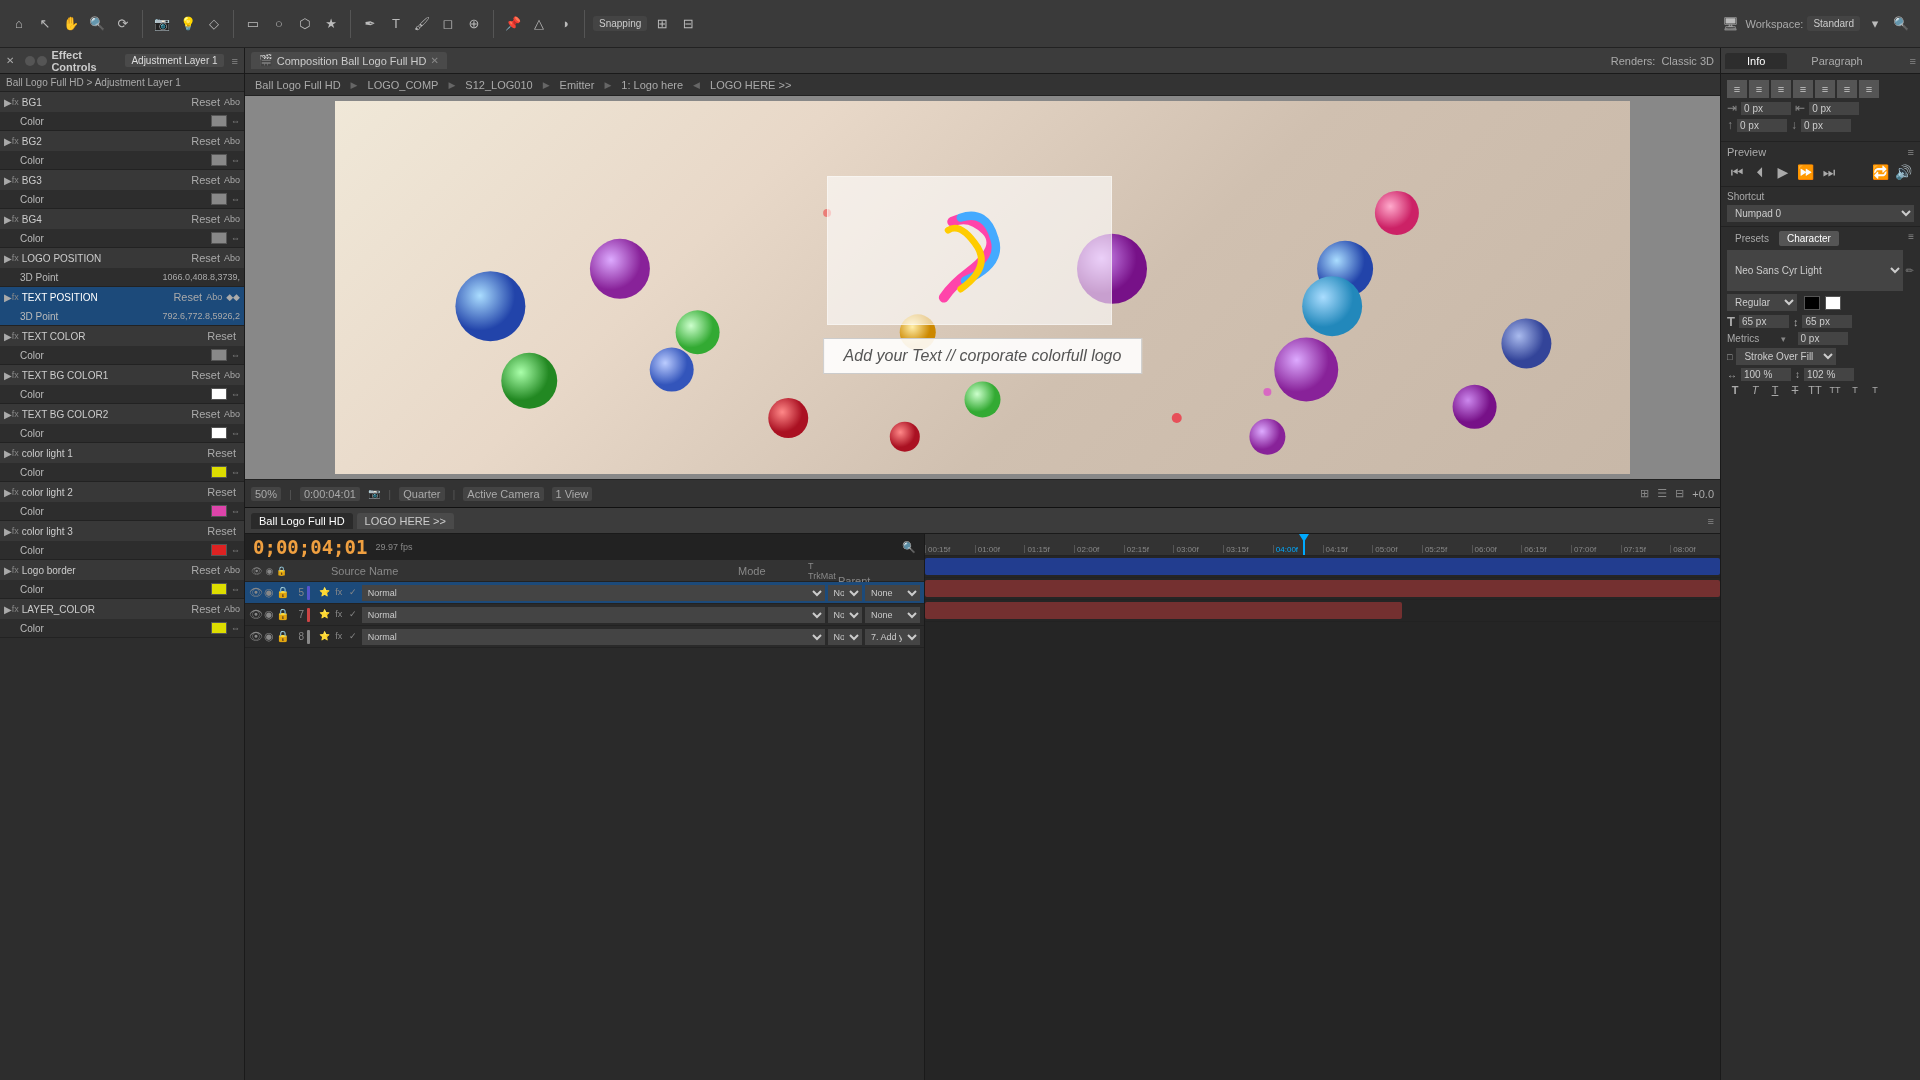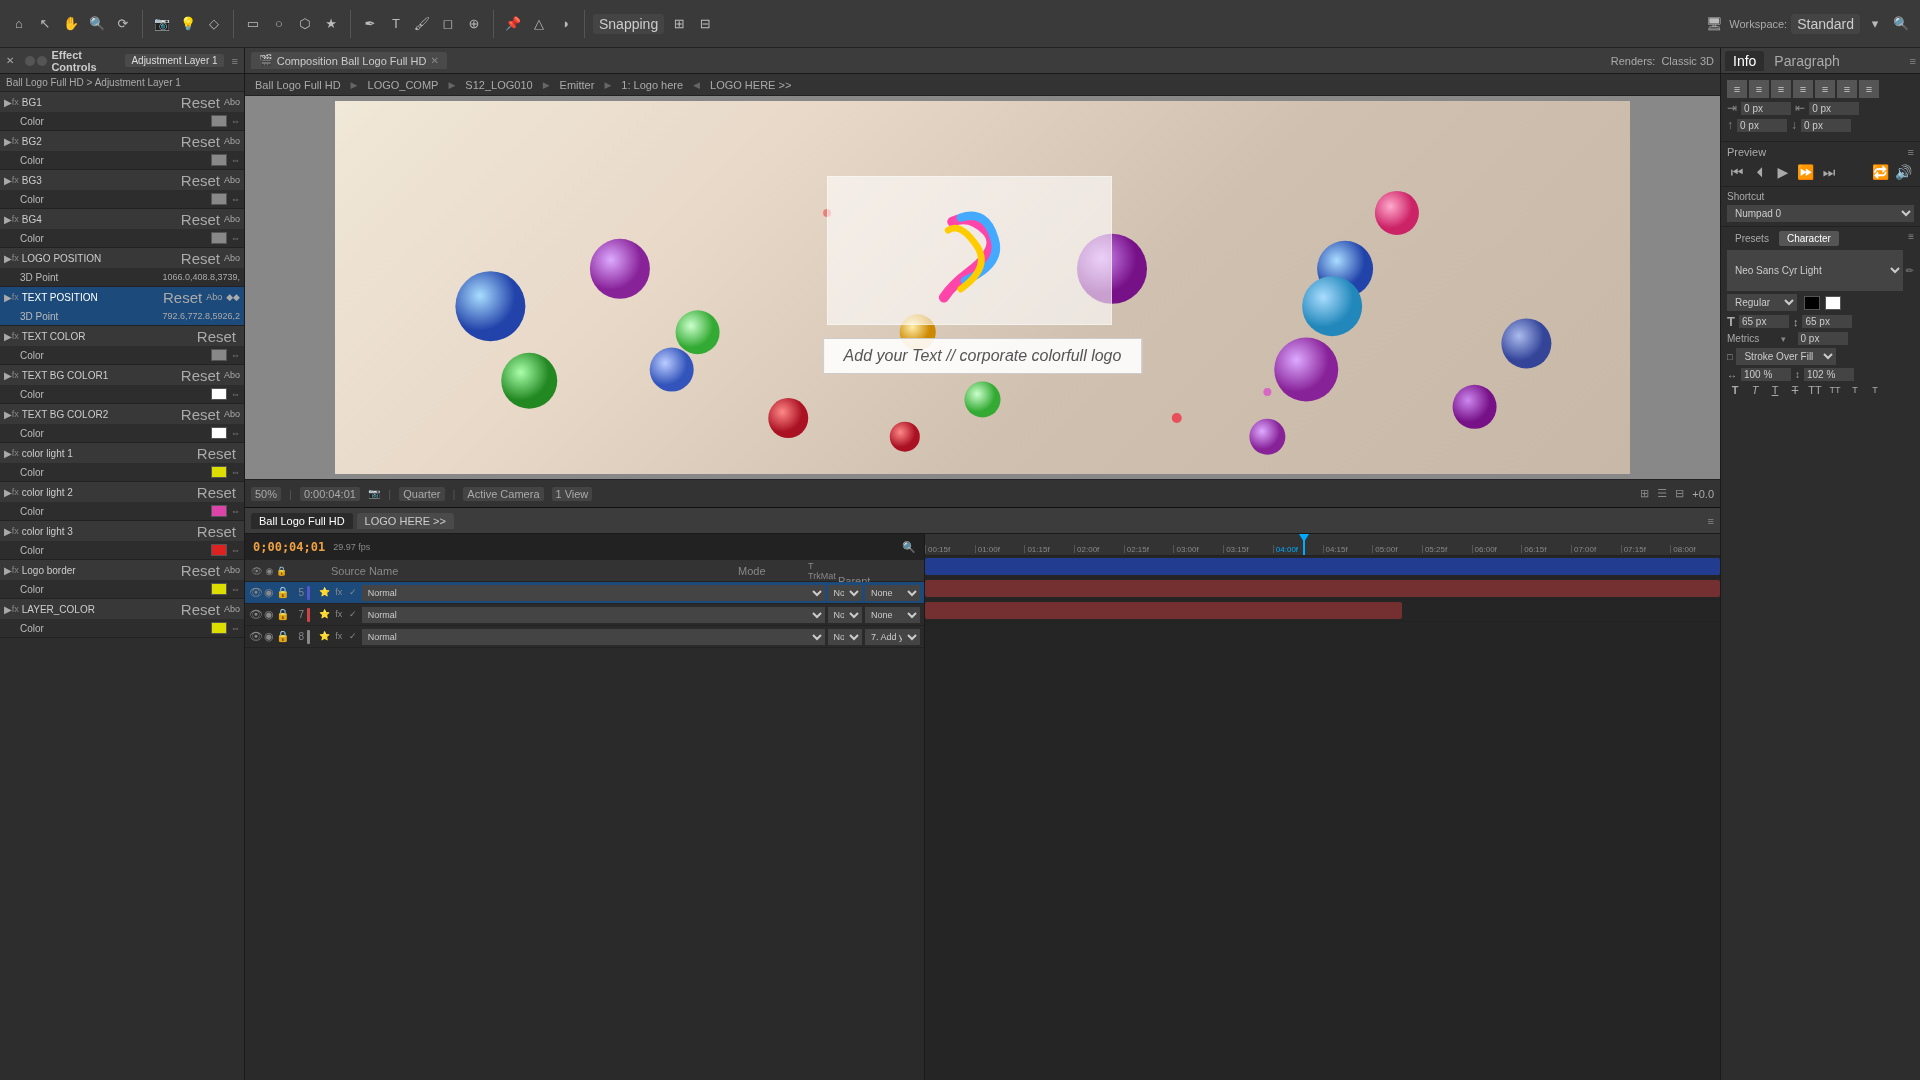--- a/index.html
+++ b/index.html
@@ -23,7 +23,7 @@
     }
     .toolbar-separator { width: 1px; height: 28px; background: #555; margin: 0 4px; }
     .toolbar-label {
-      color: #ccc; font-size: 14px; padding: 2px 6px;
+      color: #ccc; font-size: 10px; padding: 2px 6px;
       background: #444; border-radius: 3px; cursor: pointer;
     }
 

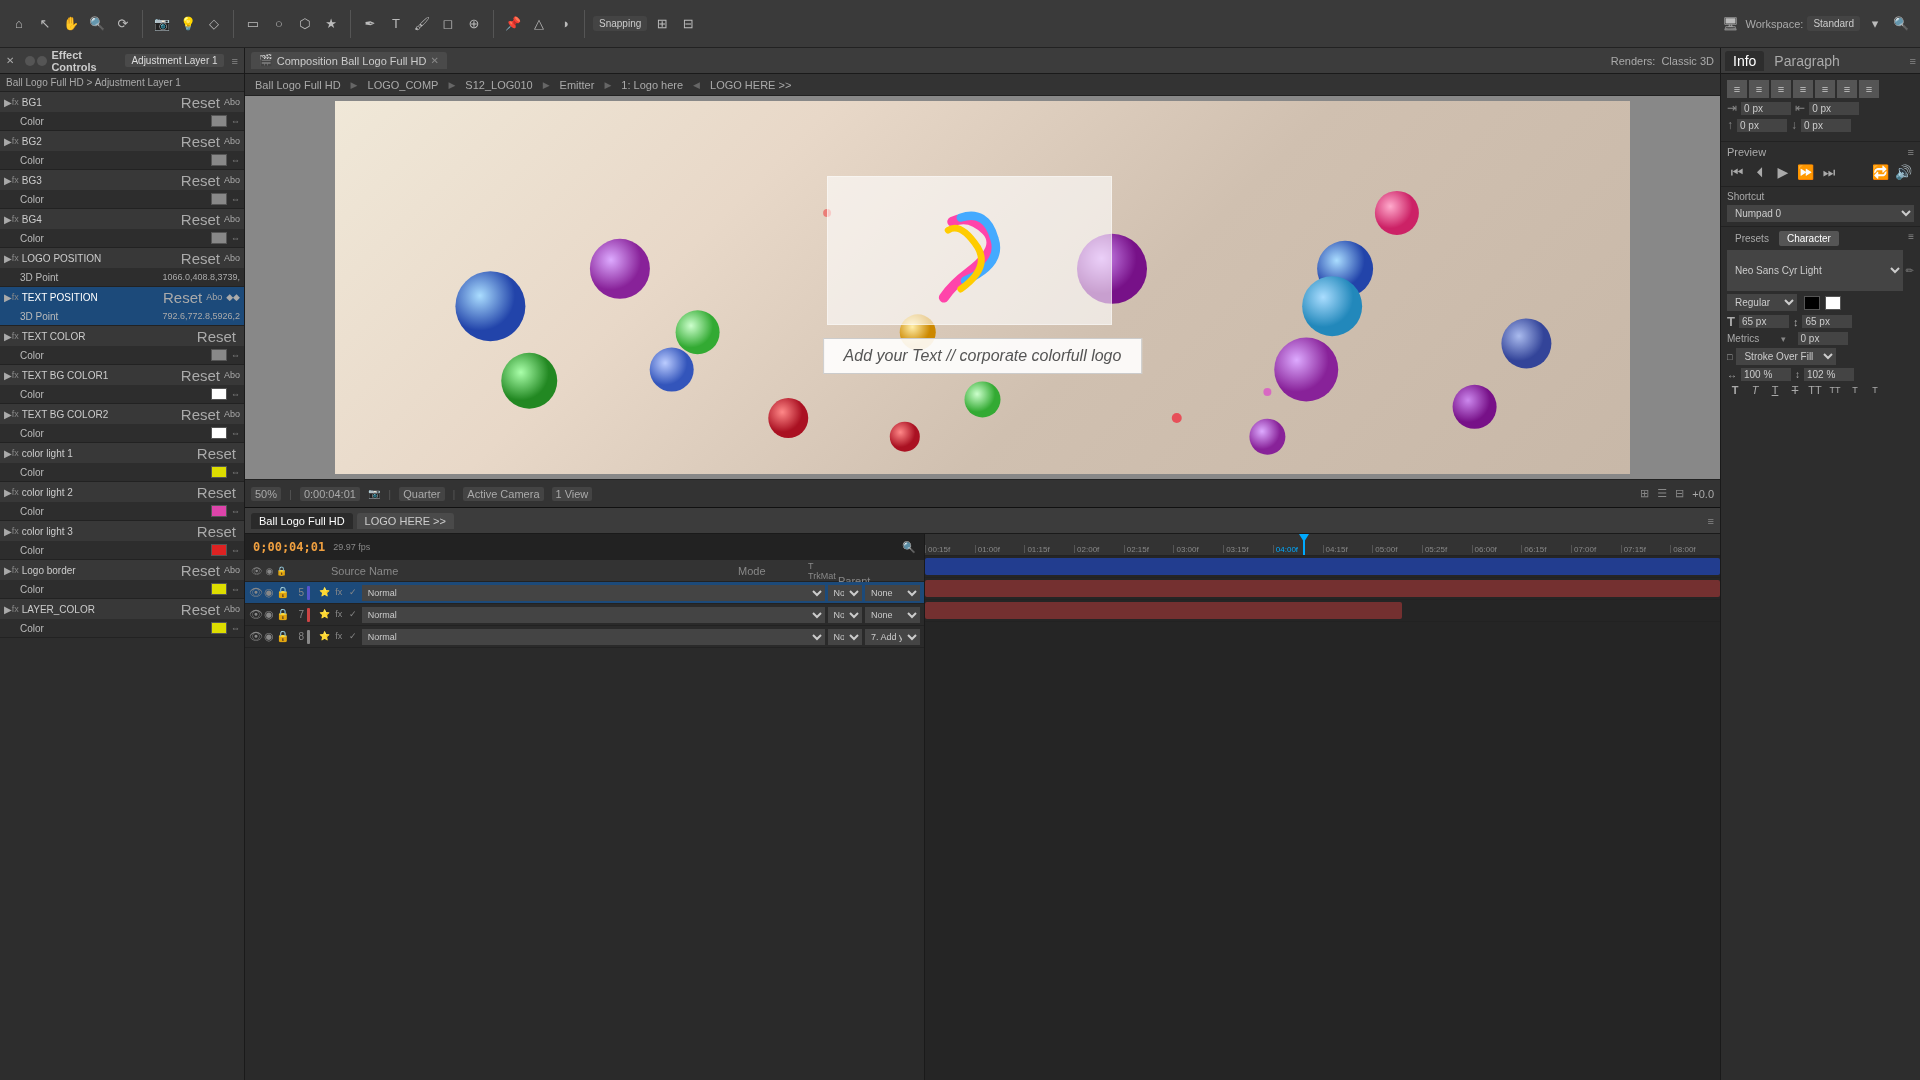--- a/index.html
+++ b/index.html
@@ -355,12 +355,12 @@
       padding: 0 4px;
     }
     .rp-tab {
-      padding: 2px 8px;
+      padding: 2px 22px;
       background: transparent;
       border-radius: 3px 3px 0 0;
       cursor: pointer;
       color: #aaa;
-      font-size: 14px;
+      font-size: 11px;
     }
     .rp-tab.active { background: #2d2d2d; color: #fff; }
 

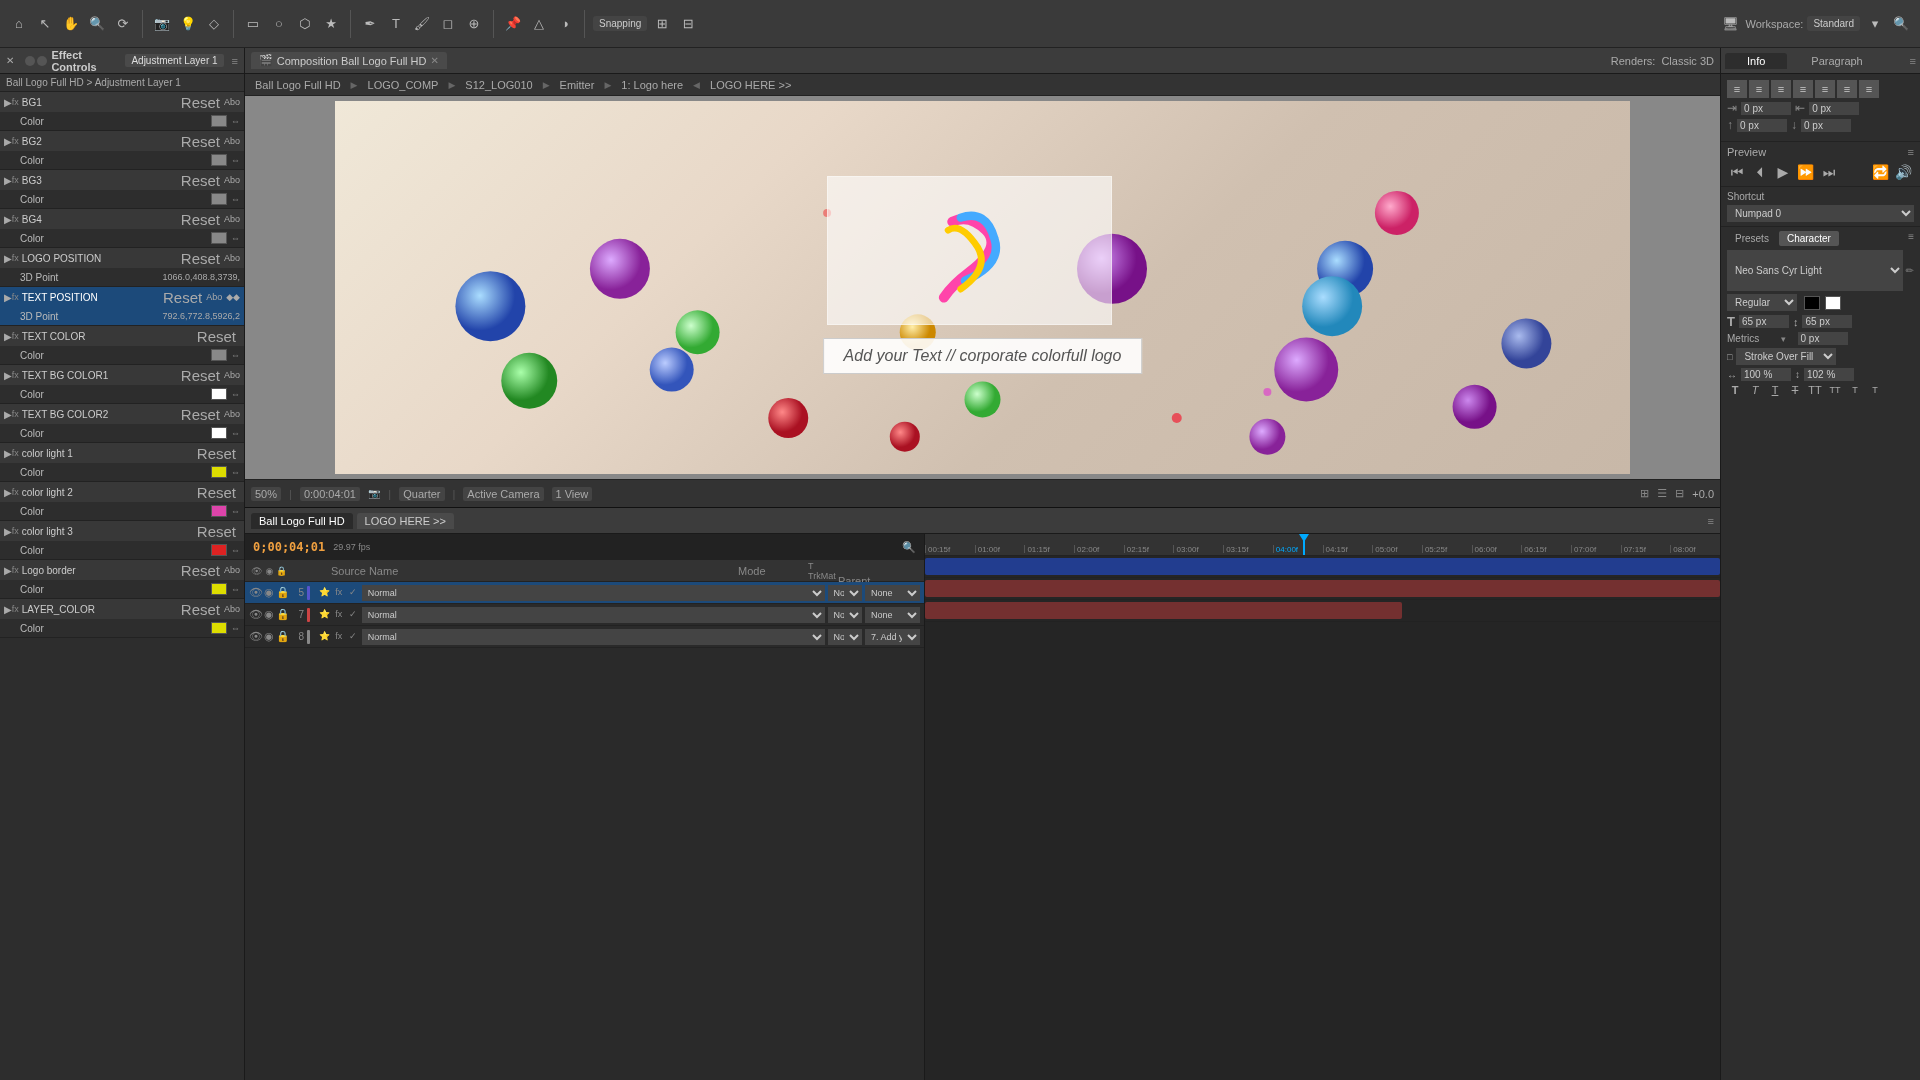--- a/index.html
+++ b/index.html
@@ -75,7 +75,7 @@
       cursor: pointer;
     }
     .effect-name { color: #ccc; font-size: 10px; flex: 1; }
-    .effect-reset { color: #aaa; font-size: 15px; margin-right: 4px; cursor: pointer; }
+    .effect-reset { color: #aaa; font-size: 11px; margin-right: 4px; cursor: pointer; }
     .effect-abo { color: #aaa; font-size: 9px; cursor: pointer; }
     .effect-property {
       display: flex;

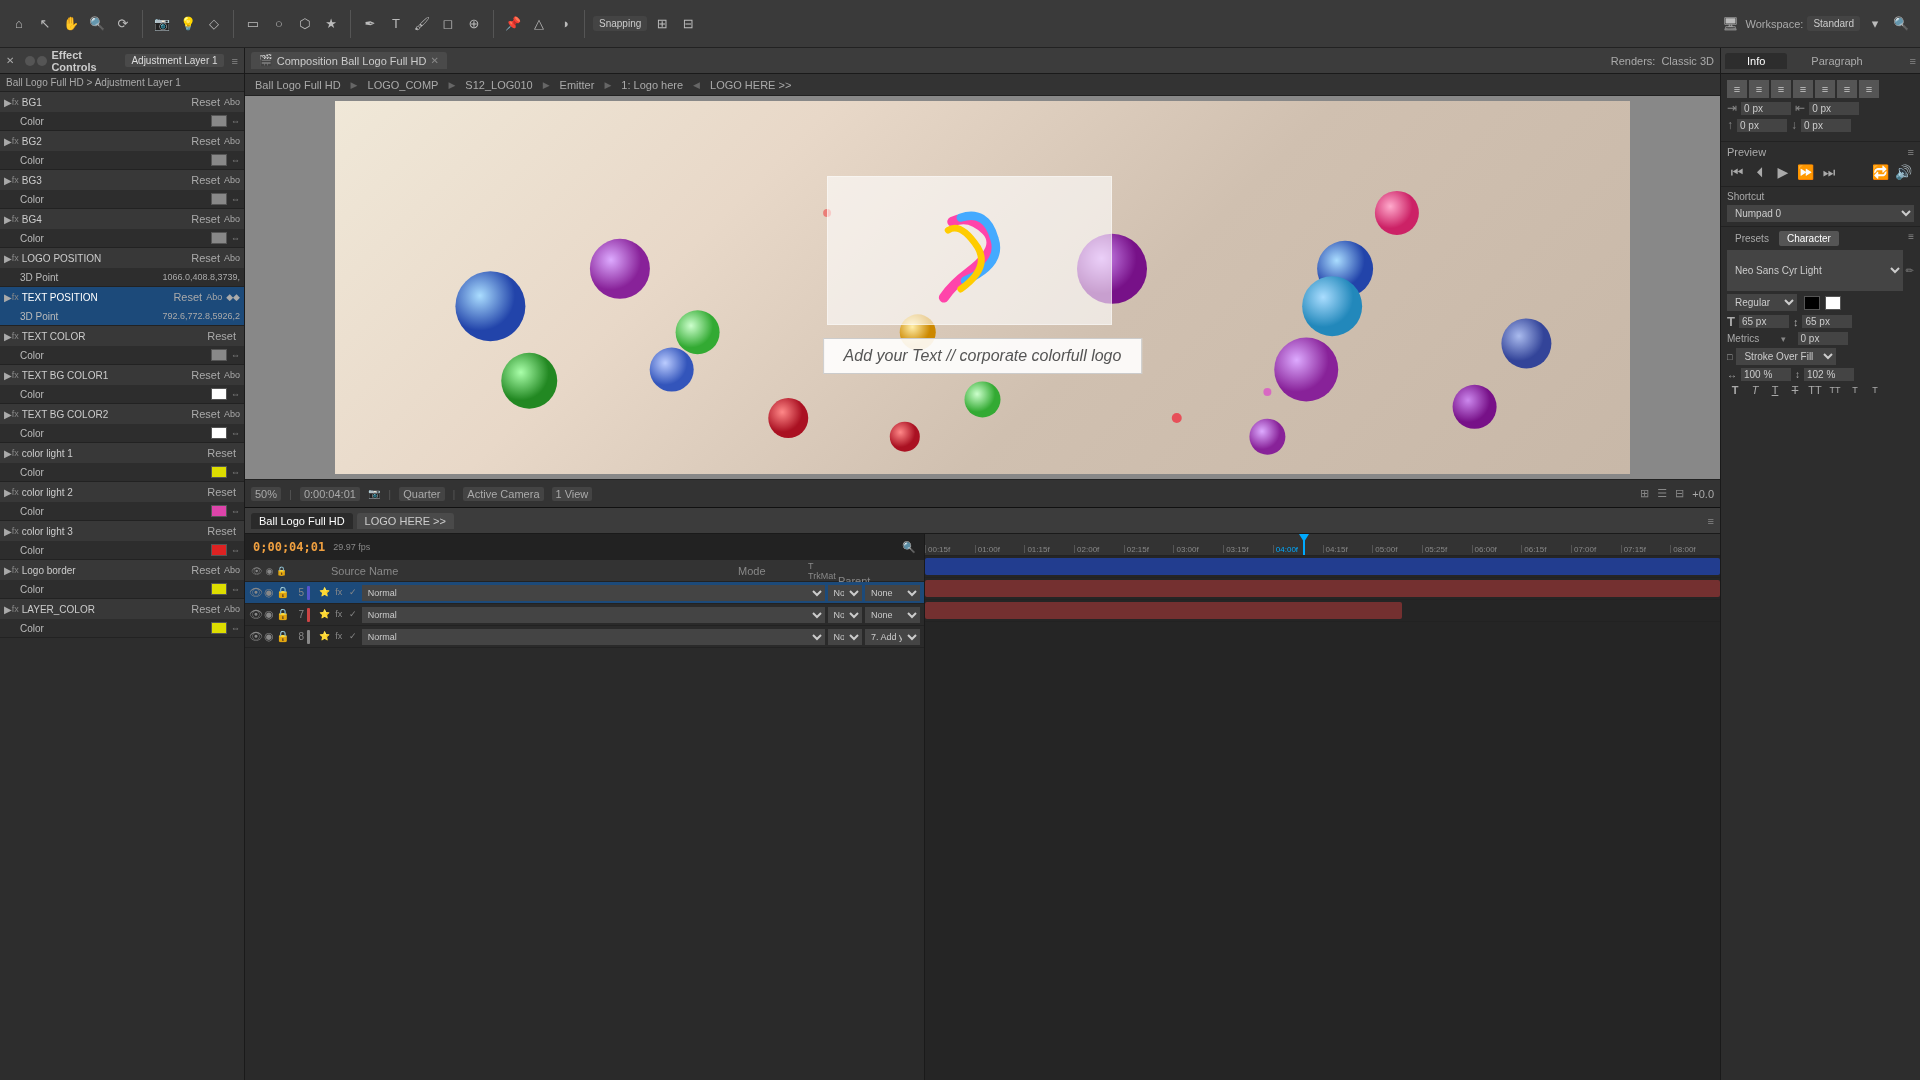--- a/index.html
+++ b/index.html
@@ -241,7 +241,7 @@
       padding: 0 8px;
       gap: 8px;
     }
-    .timecode { color: #f0a040; font-size: 12px; font-family: monospace; font-weight: bold; }
+    .timecode { color: #f0a040; font-size: 19px; font-family: monospace; font-weight: bold; }
     .fps { color: #888; font-size: 9px; }
 
     .layer-header-row {

